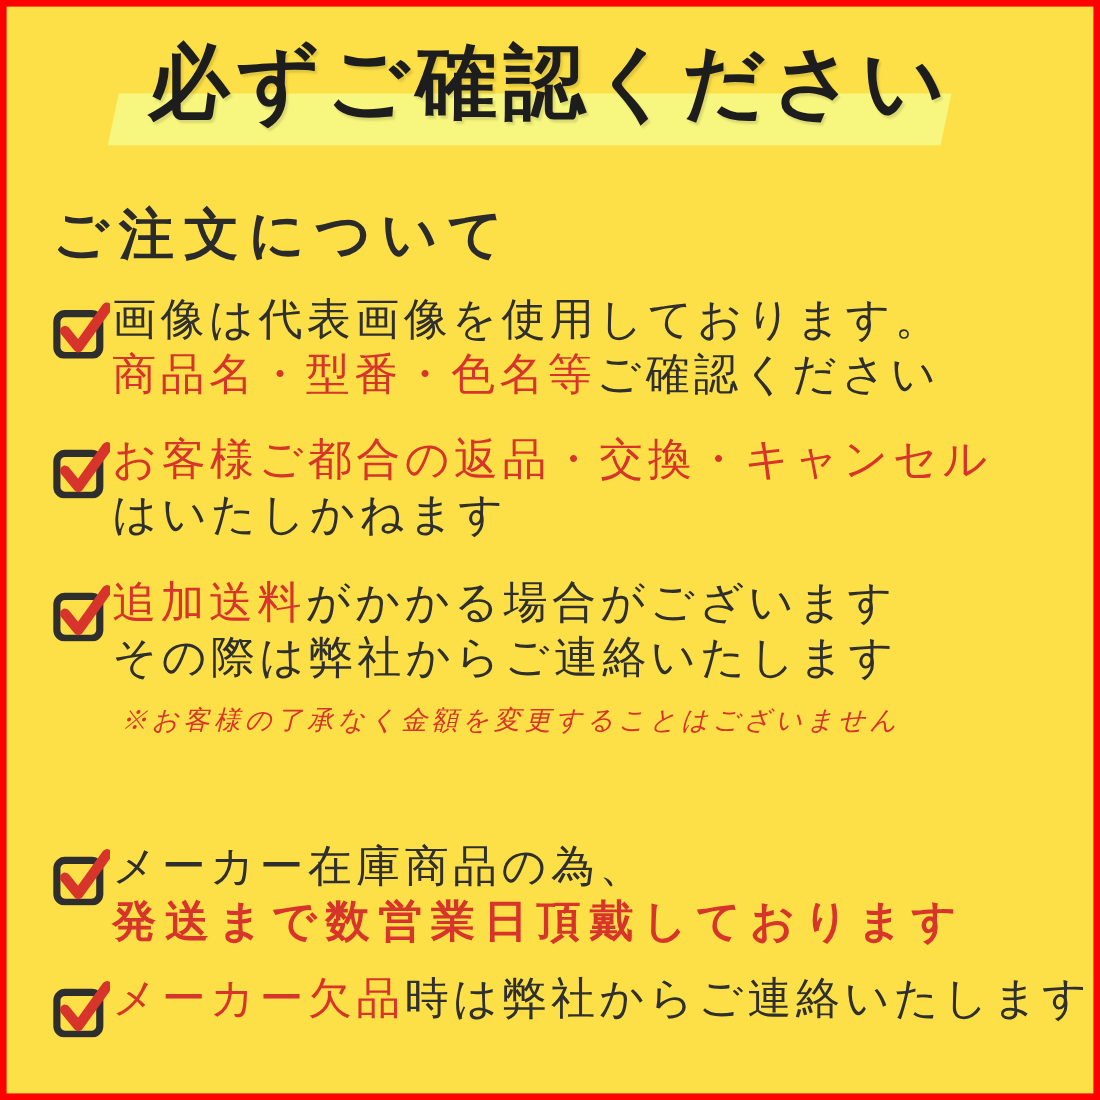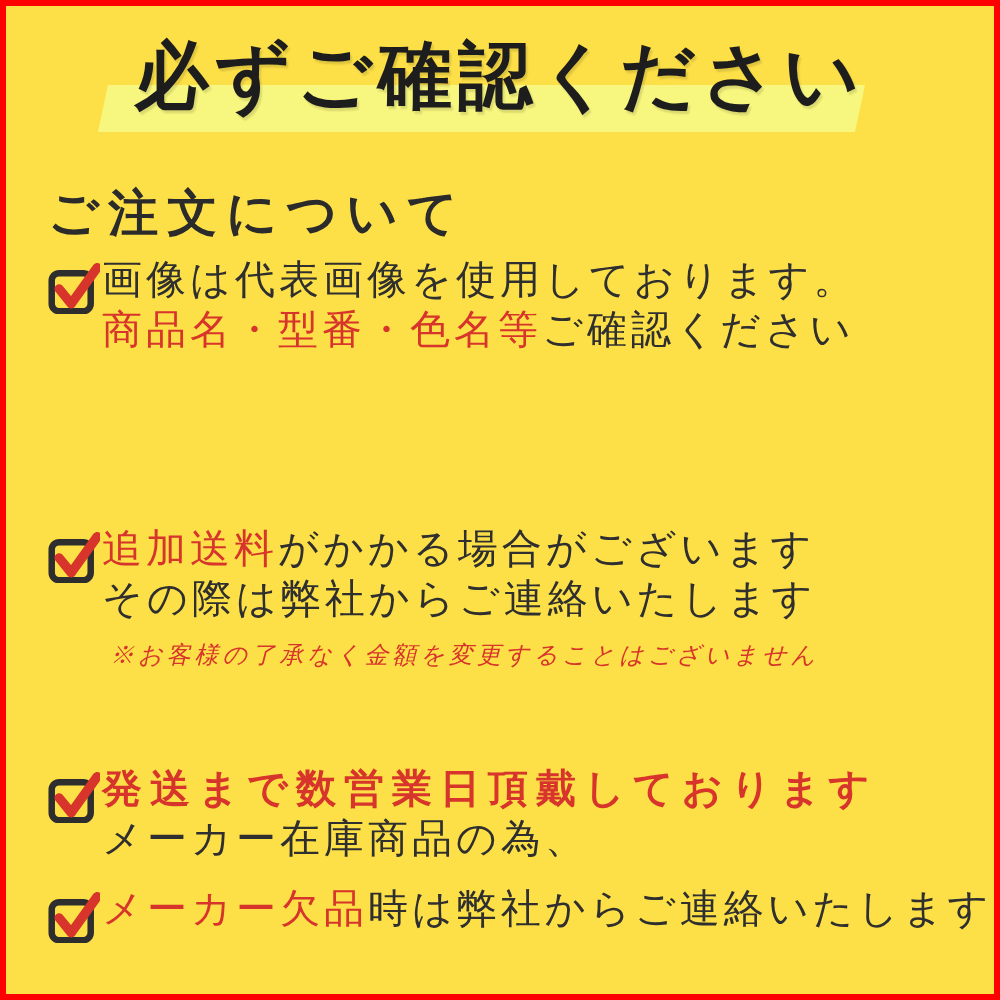--- a/index.html
+++ b/index.html
@@ -46,7 +46,7 @@
     font-size:24px;line-height:32px;letter-spacing:4px;
     margin-top:16px;padding-left:8px;white-space:nowrap;font-style:italic;
   }
-  .item1{top:248px;}
+  .item1{top:260px;}
   .item2{top:387px;}
   .item3{top:517px;}
   .item4{top:757px;}

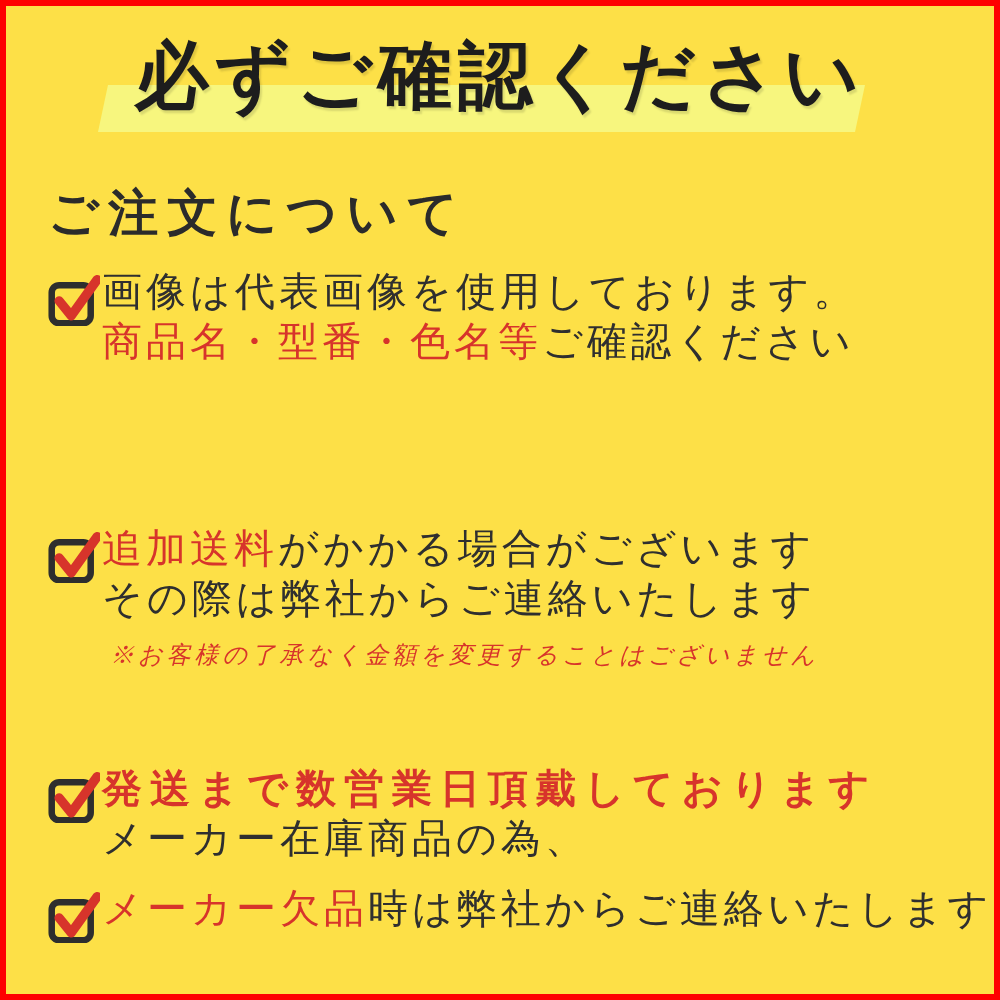--- a/index.html
+++ b/index.html
@@ -75,6 +75,16 @@
     </div>
   </div>
 
+  <div class="item item2">
+    <svg class="cbx" viewBox="0 0 56 56">
+      <rect x="4" y="12" width="42" height="41" rx="8" fill="none" stroke="#2e2e2e" stroke-width="7"></rect>
+      <path d="M12 29 L25 45 L53 6" fill="none" stroke="#d7342b" stroke-width="10" stroke-linecap="round" stroke-linejoin="round"></path>
+    </svg>
+    <div class="lines">
+      <p class="line"><span class="red">お客様ご都合の返品・交換・キャンセル</span></p>
+      <p class="line"><span>はいたしかねます</span></p>
+    </div>
+  </div>
 
   <div class="item item3">
     <svg class="cbx" viewBox="0 0 56 56">

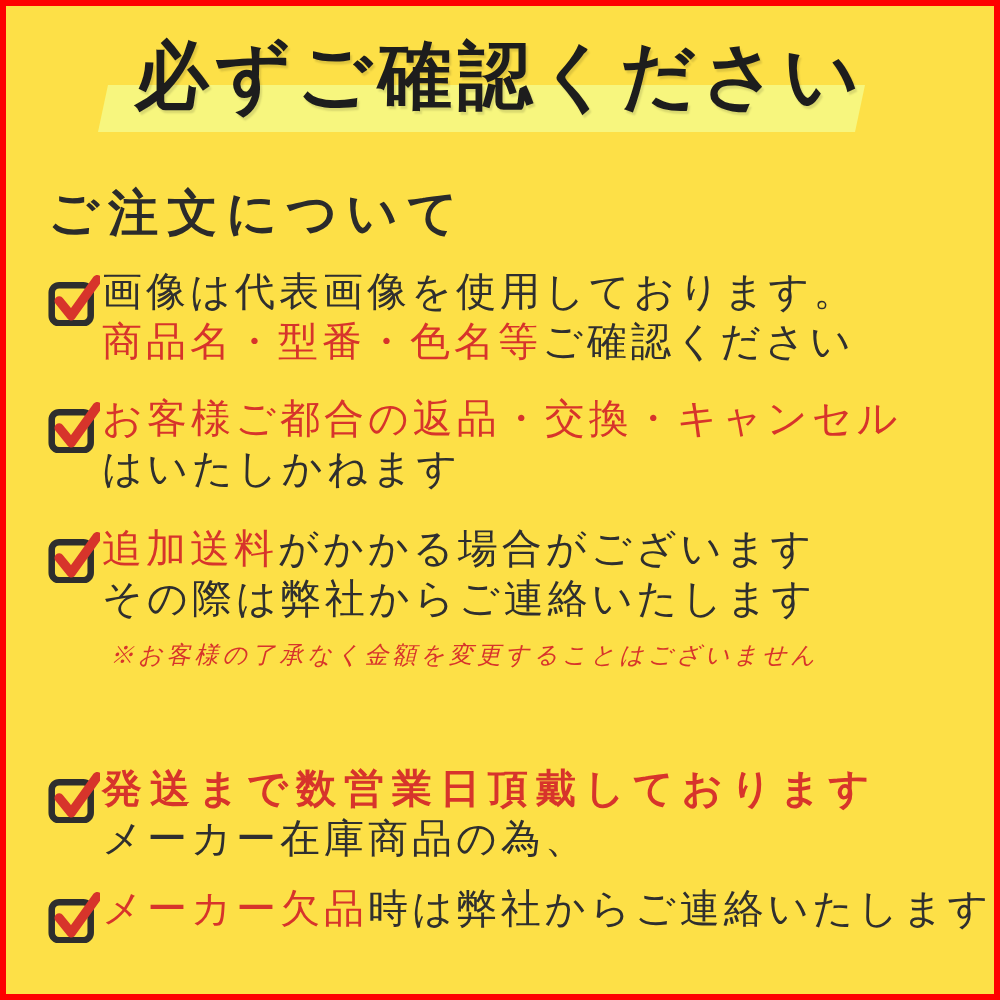--- a/index.html
+++ b/index.html
@@ -105,8 +105,8 @@
       <path d="M12 29 L25 45 L53 6" fill="none" stroke="#d7342b" stroke-width="10" stroke-linecap="round" stroke-linejoin="round"></path>
     </svg>
     <div class="lines">
+      <p class="line"><span>メーカー在庫商品の為、</span></p>
       <p class="line"><span class="red wide">発送まで数営業日頂戴しております</span></p>
-      <p class="line"><span>メーカー在庫商品の為、</span></p>
     </div>
   </div>
 

